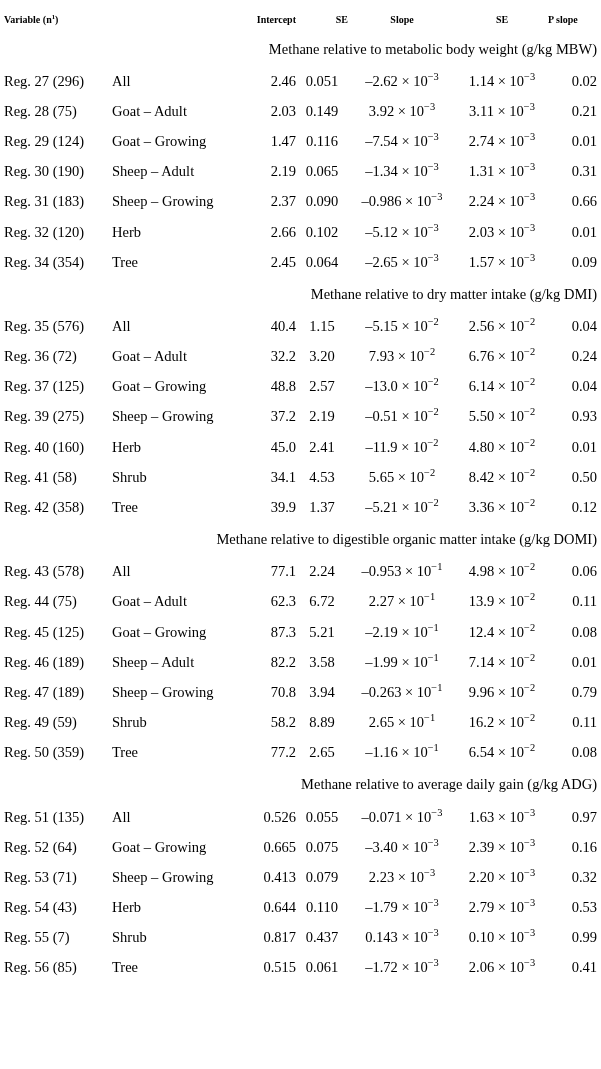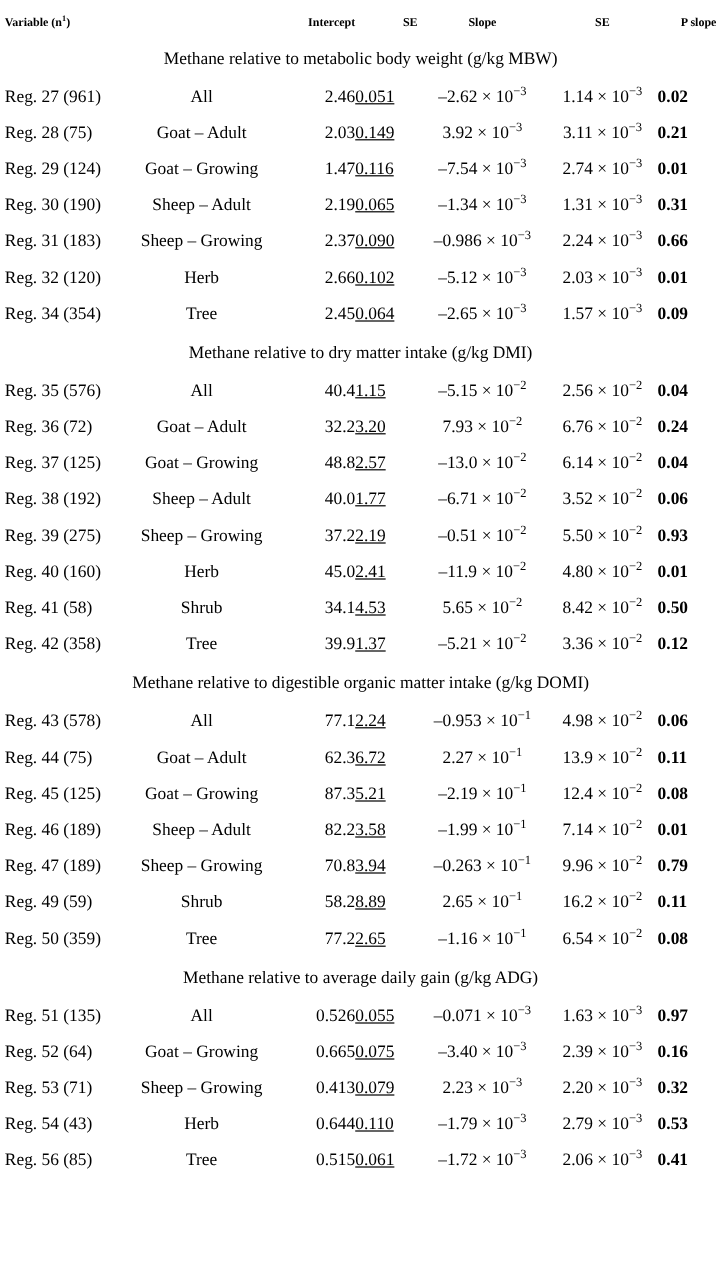--- a/index.html
+++ b/index.html
@@ -52,7 +52,7 @@
   th.h-se1   { text-align: right; padding-right: 4px; }
   th.h-slope { text-align: center; }
   th.h-se2   { text-align: center; }
-  th.h-p     { text-align: right; padding-right: 2px; }
+  th.h-p     { text-align: left; padding-right: 2px; }
 
   tr.section td {
     text-align: center;

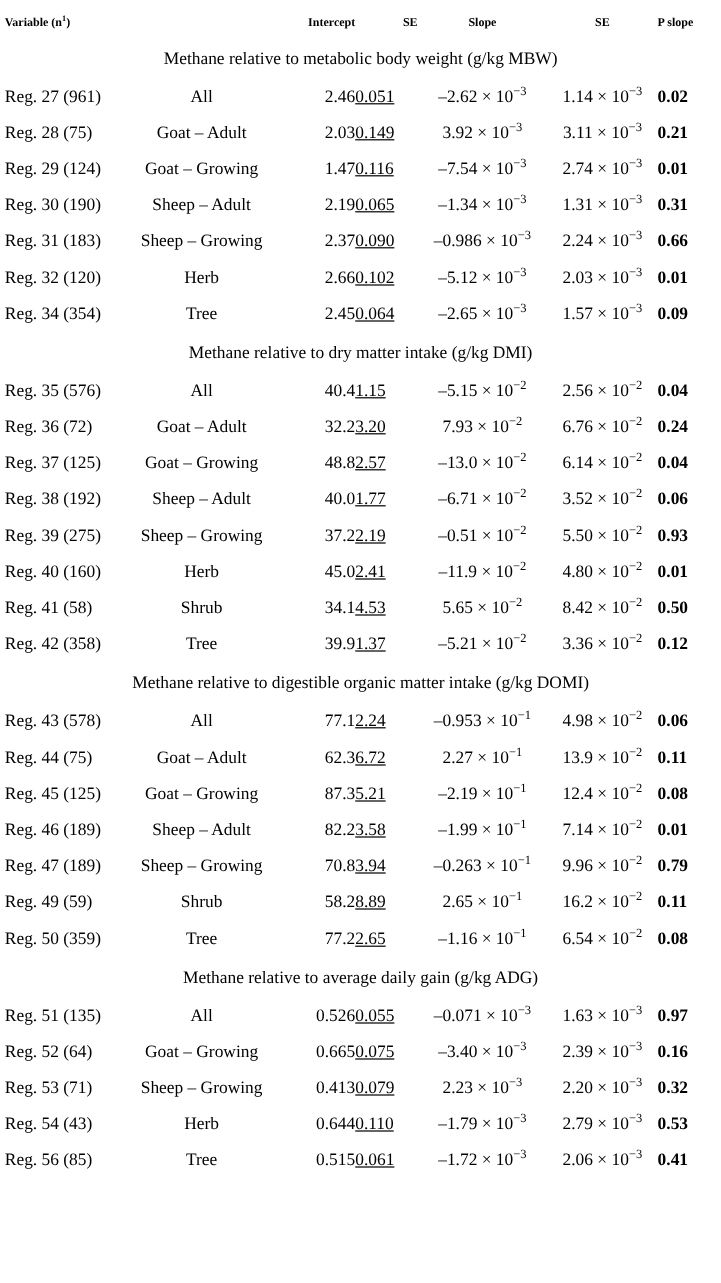--- a/index.html
+++ b/index.html
@@ -55,7 +55,7 @@
   th.h-p     { text-align: left; padding-right: 2px; }
 
   tr.section td {
-    text-align: center;
+    text-align: right;
     height: 30px;
     font-size: 14.5px;
     padding-top: 2px;

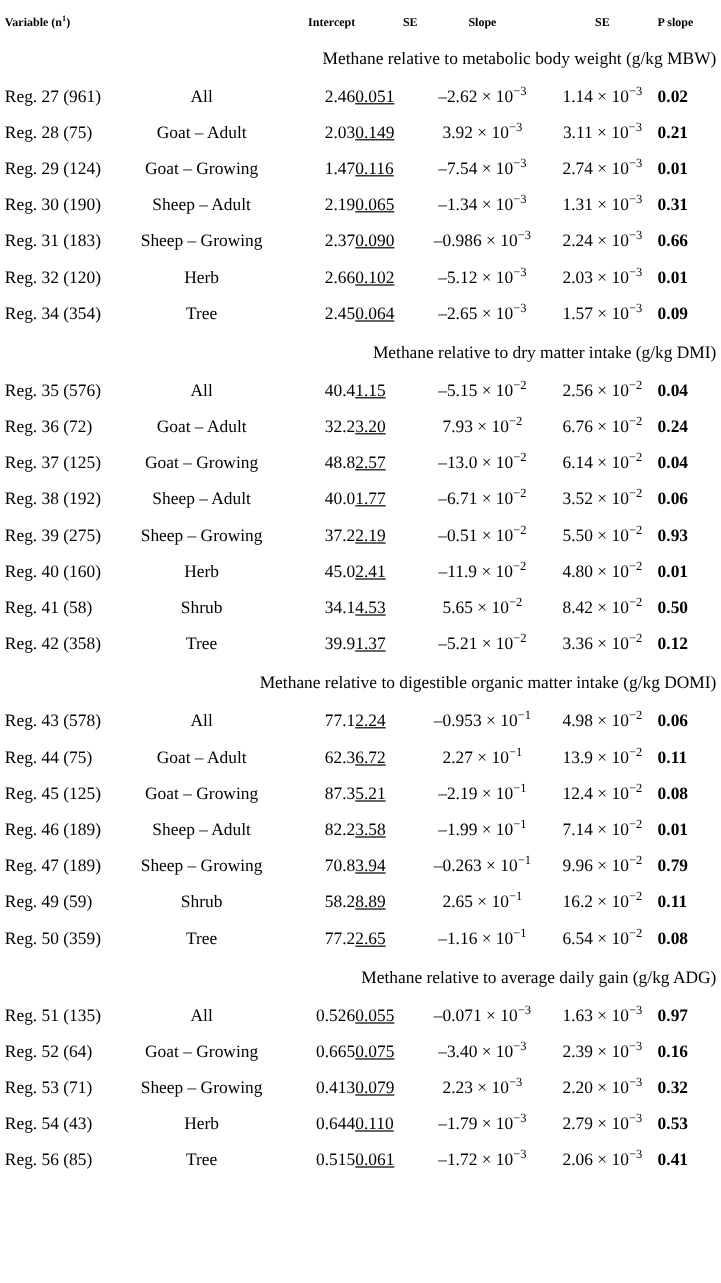--- a/index.html
+++ b/index.html
@@ -106,7 +106,7 @@
           <td colspan="7">Methane relative to metabolic body weight (g/kg MBW)</td>
         </tr>
         <tr class="datarow">
-          <td class="v-var">Reg. 27 (961)</td>
+          <td class="v-var">Reg. 27 (296)</td>
           <td class="v-desc">All</td>
           <td class="v-int">2.46</td>
           <td class="v-se1">0.051</td>

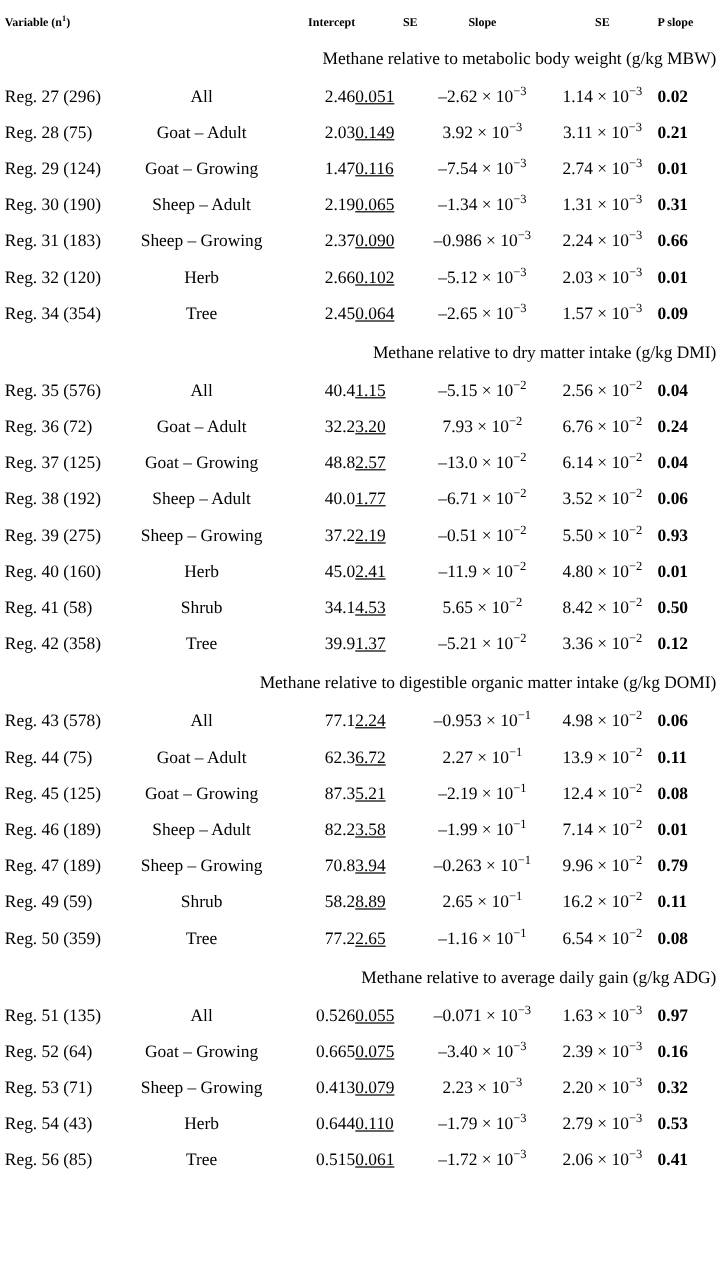--- a/index.html
+++ b/index.html
@@ -66,7 +66,7 @@
     font-size: 14.5px;
   }
   td.v-var   { text-align: left; padding-left: 2px; }
-  td.v-desc  { text-align: center; }
+  td.v-desc  { text-align: left; }
   td.v-int   { text-align: right; padding-right: 12px; }
   td.v-se1   { text-align: left; padding-right: 4px; text-decoration: underline; }
   td.v-slope { text-align: center; padding-right: 4px; }

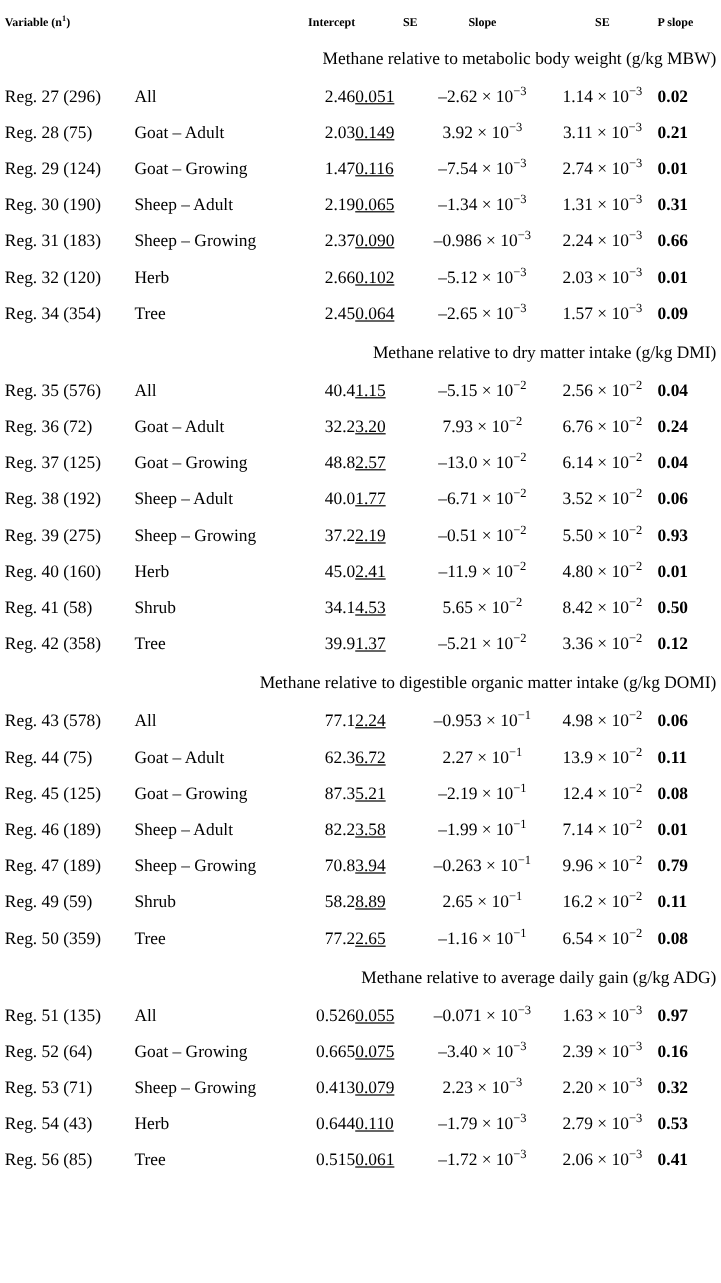--- a/index.html
+++ b/index.html
@@ -68,7 +68,7 @@
   td.v-var   { text-align: left; padding-left: 2px; }
   td.v-desc  { text-align: left; }
   td.v-int   { text-align: right; padding-right: 12px; }
-  td.v-se1   { text-align: left; padding-right: 4px; text-decoration: underline; }
+  td.v-se1   { text-align: center; padding-right: 4px; }
   td.v-slope { text-align: center; padding-right: 4px; }
   td.v-se2   { text-align: center; padding-right: 6px; }
   td.v-p     { text-align: left; padding-right: 6px; font-weight: bold; }

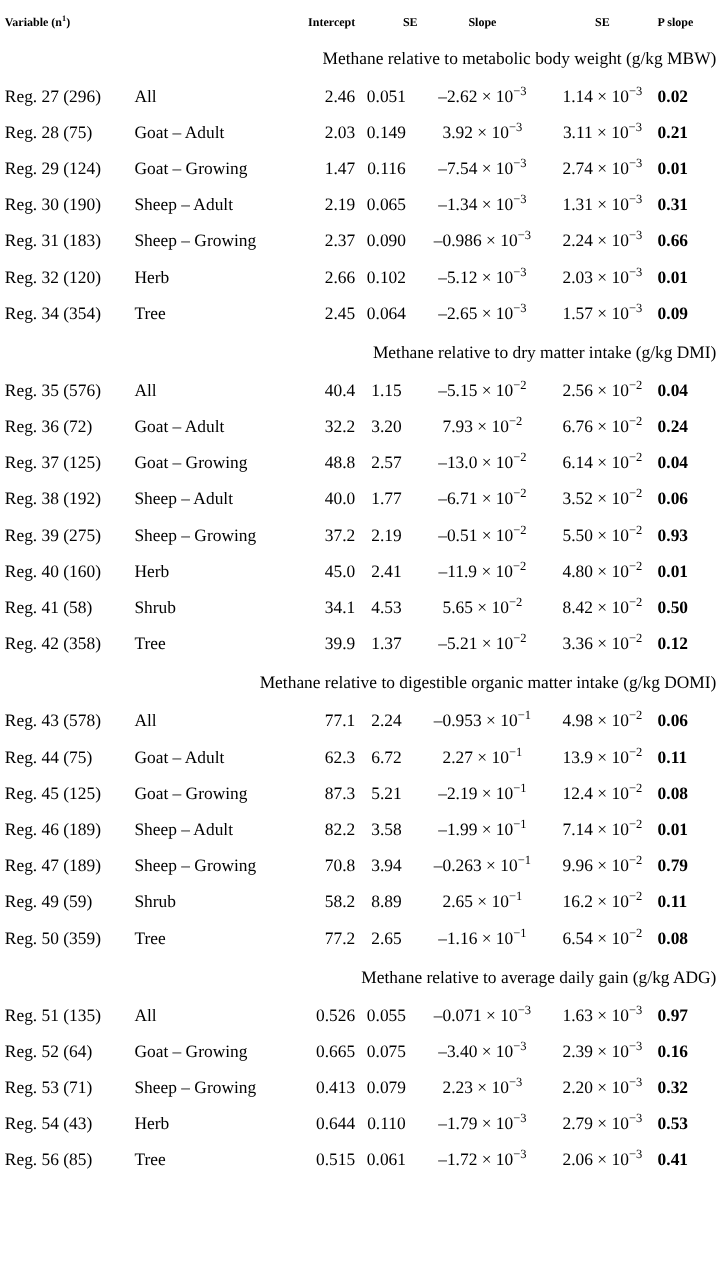--- a/index.html
+++ b/index.html
@@ -71,7 +71,7 @@
   td.v-se1   { text-align: center; padding-right: 4px; }
   td.v-slope { text-align: center; padding-right: 4px; }
   td.v-se2   { text-align: center; padding-right: 6px; }
-  td.v-p     { text-align: left; padding-right: 6px; font-weight: bold; }
+  td.v-p     { text-align: right; padding-right: 6px; }
 
   sup { font-size: 0.68em; vertical-align: super; line-height: 0; }
   .exp { font-size: 0.72em; vertical-align: super; line-height: 0; }

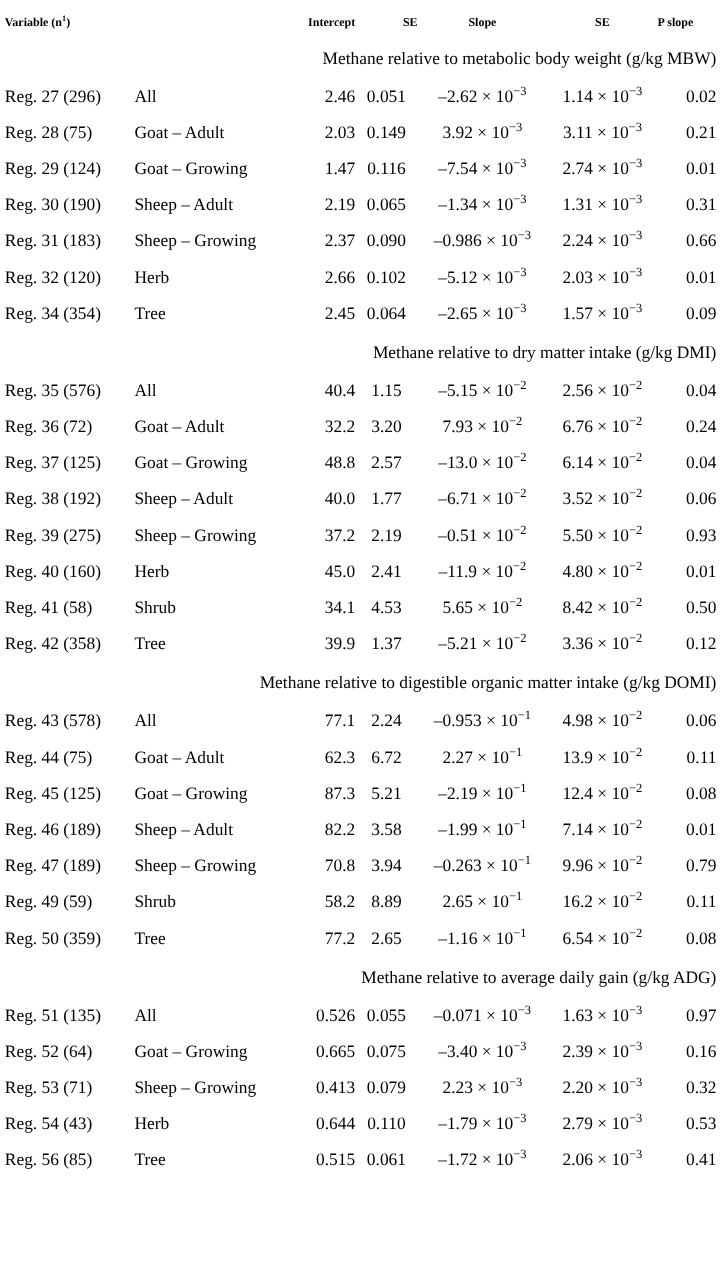--- a/index.html
+++ b/index.html
@@ -199,15 +199,6 @@
           <td class="v-p">0.04</td>
         </tr>
         <tr class="datarow">
-          <td class="v-var">Reg. 38 (192)</td>
-          <td class="v-desc">Sheep – Adult</td>
-          <td class="v-int">40.0</td>
-          <td class="v-se1">1.77</td>
-          <td class="v-slope"><span class="minus">–</span>6.71 × 10<span class="exp">−2</span></td>
-          <td class="v-se2"><span class="minus"></span>3.52 × 10<span class="exp">−2</span></td>
-          <td class="v-p">0.06</td>
-        </tr>
-        <tr class="datarow">
           <td class="v-var">Reg. 39 (275)</td>
           <td class="v-desc">Sheep – Growing</td>
           <td class="v-int">37.2</td>

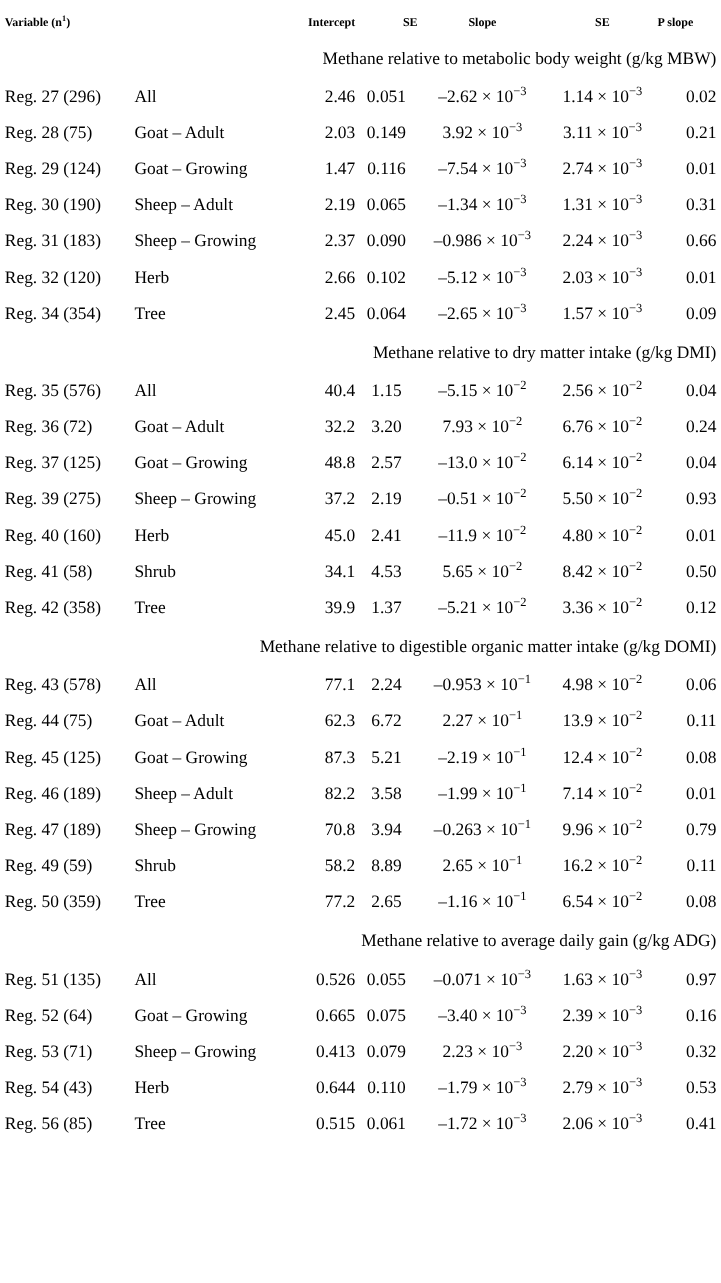--- a/index.html
+++ b/index.html
@@ -340,6 +340,15 @@
           <td class="v-p">0.53</td>
         </tr>
         <tr class="datarow">
+          <td class="v-var">Reg. 55 (7)</td>
+          <td class="v-desc">Shrub</td>
+          <td class="v-int">0.817</td>
+          <td class="v-se1">0.437</td>
+          <td class="v-slope"><span class="minus"></span>0.143 × 10<span class="exp">−3</span></td>
+          <td class="v-se2"><span class="minus"></span>0.10 × 10<span class="exp">−3</span></td>
+          <td class="v-p">0.99</td>
+        </tr>
+        <tr class="datarow">
           <td class="v-var">Reg. 56 (85)</td>
           <td class="v-desc">Tree</td>
           <td class="v-int">0.515</td>

